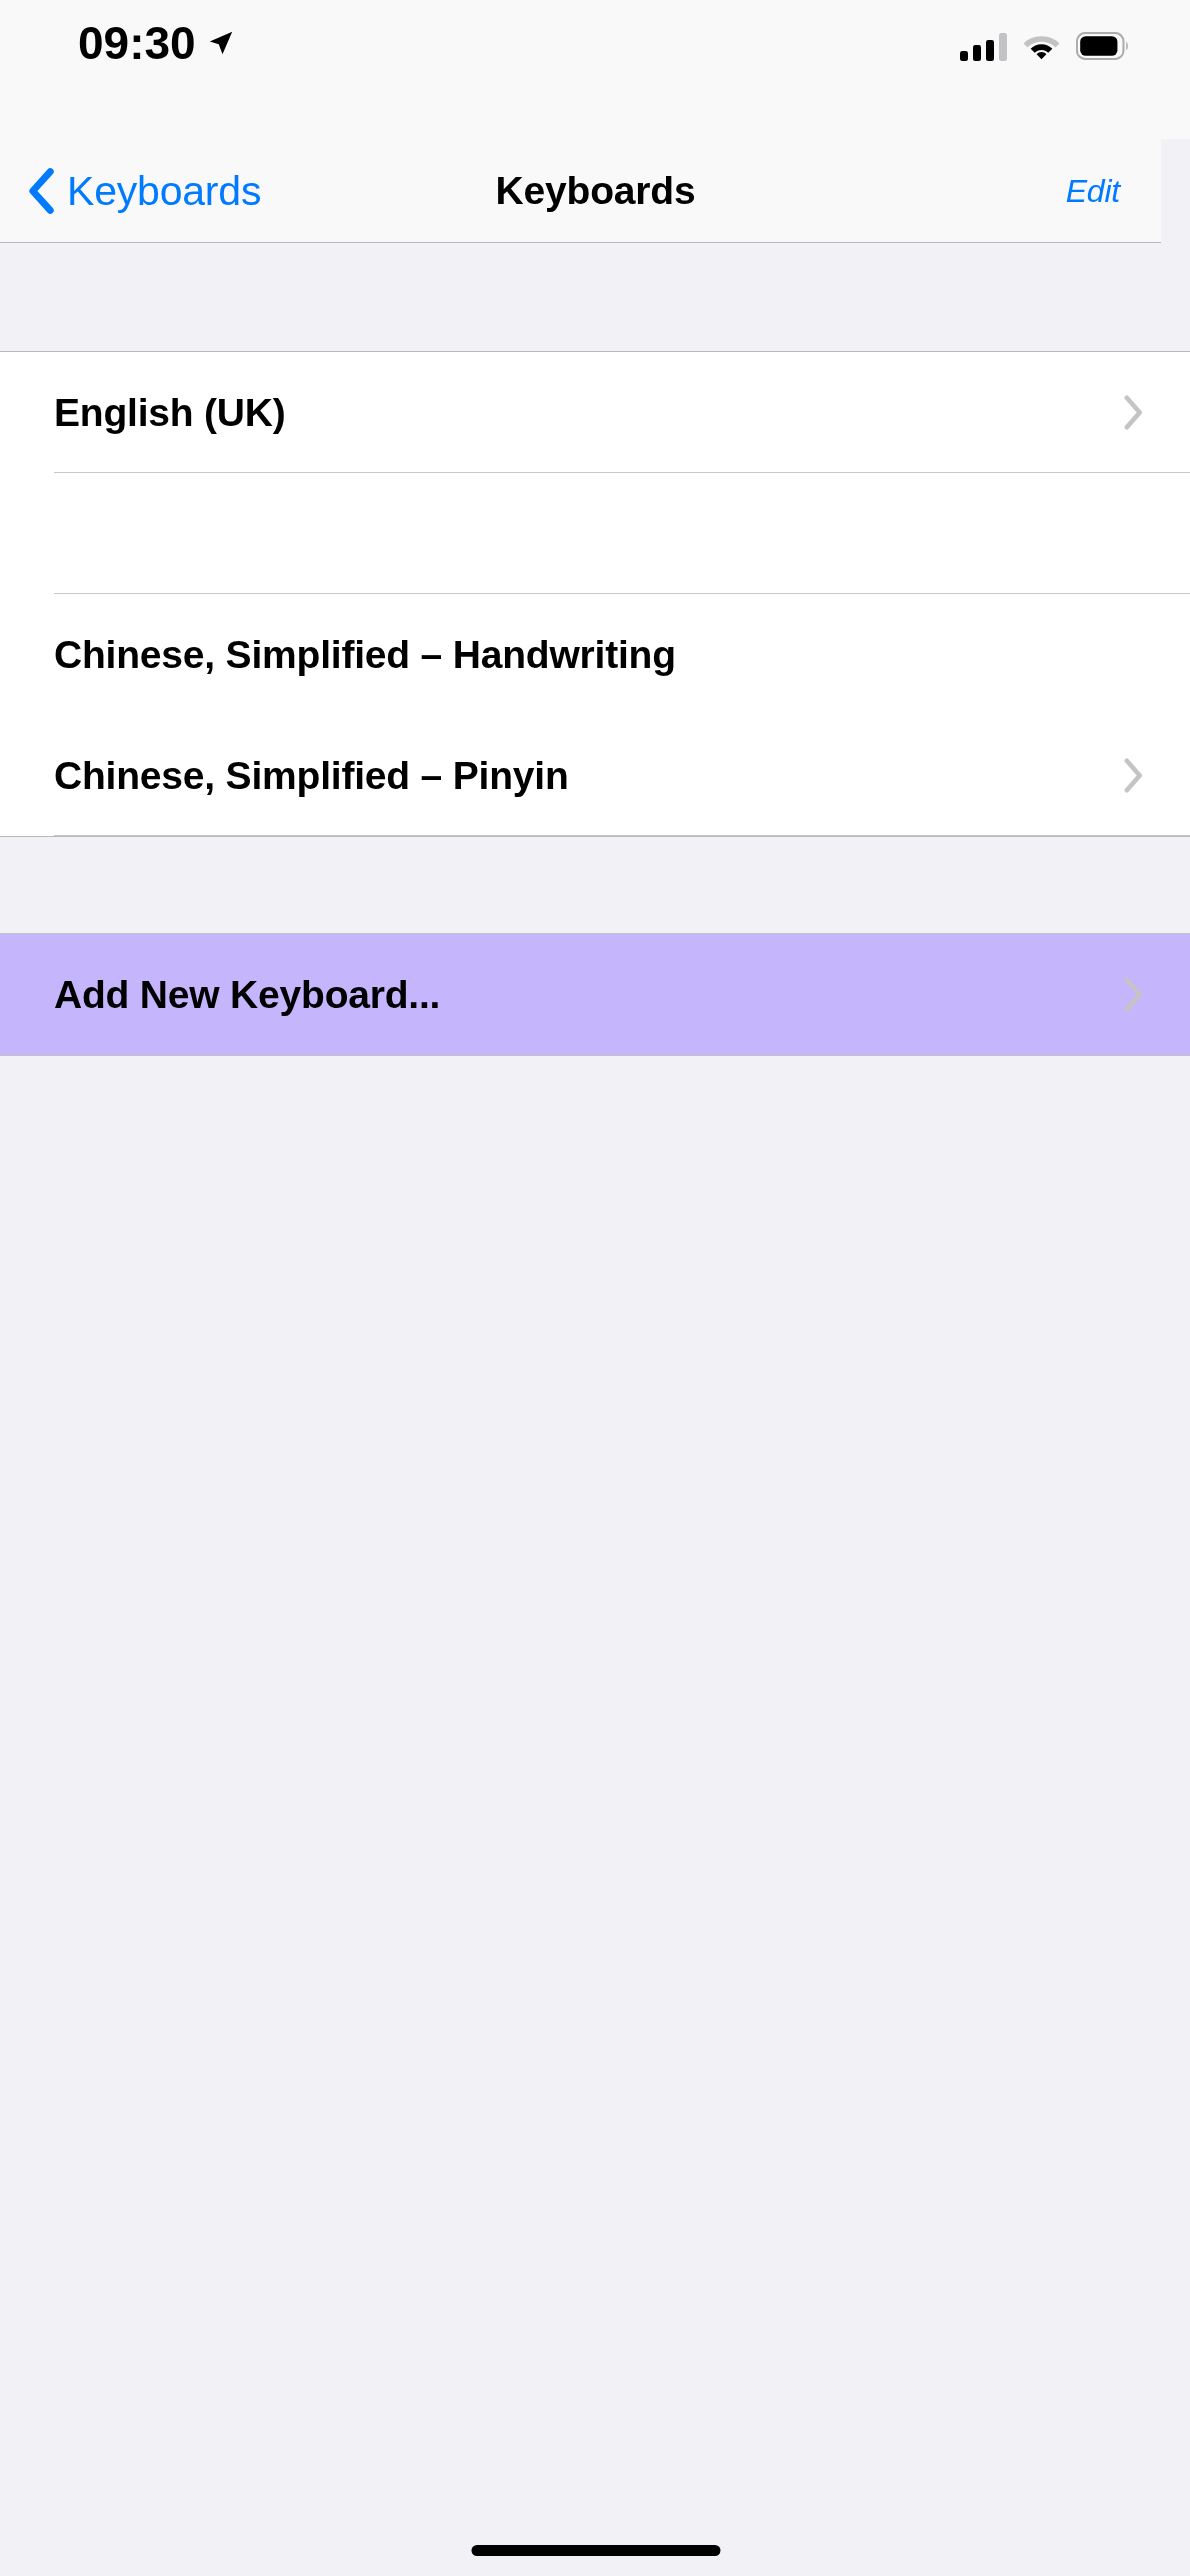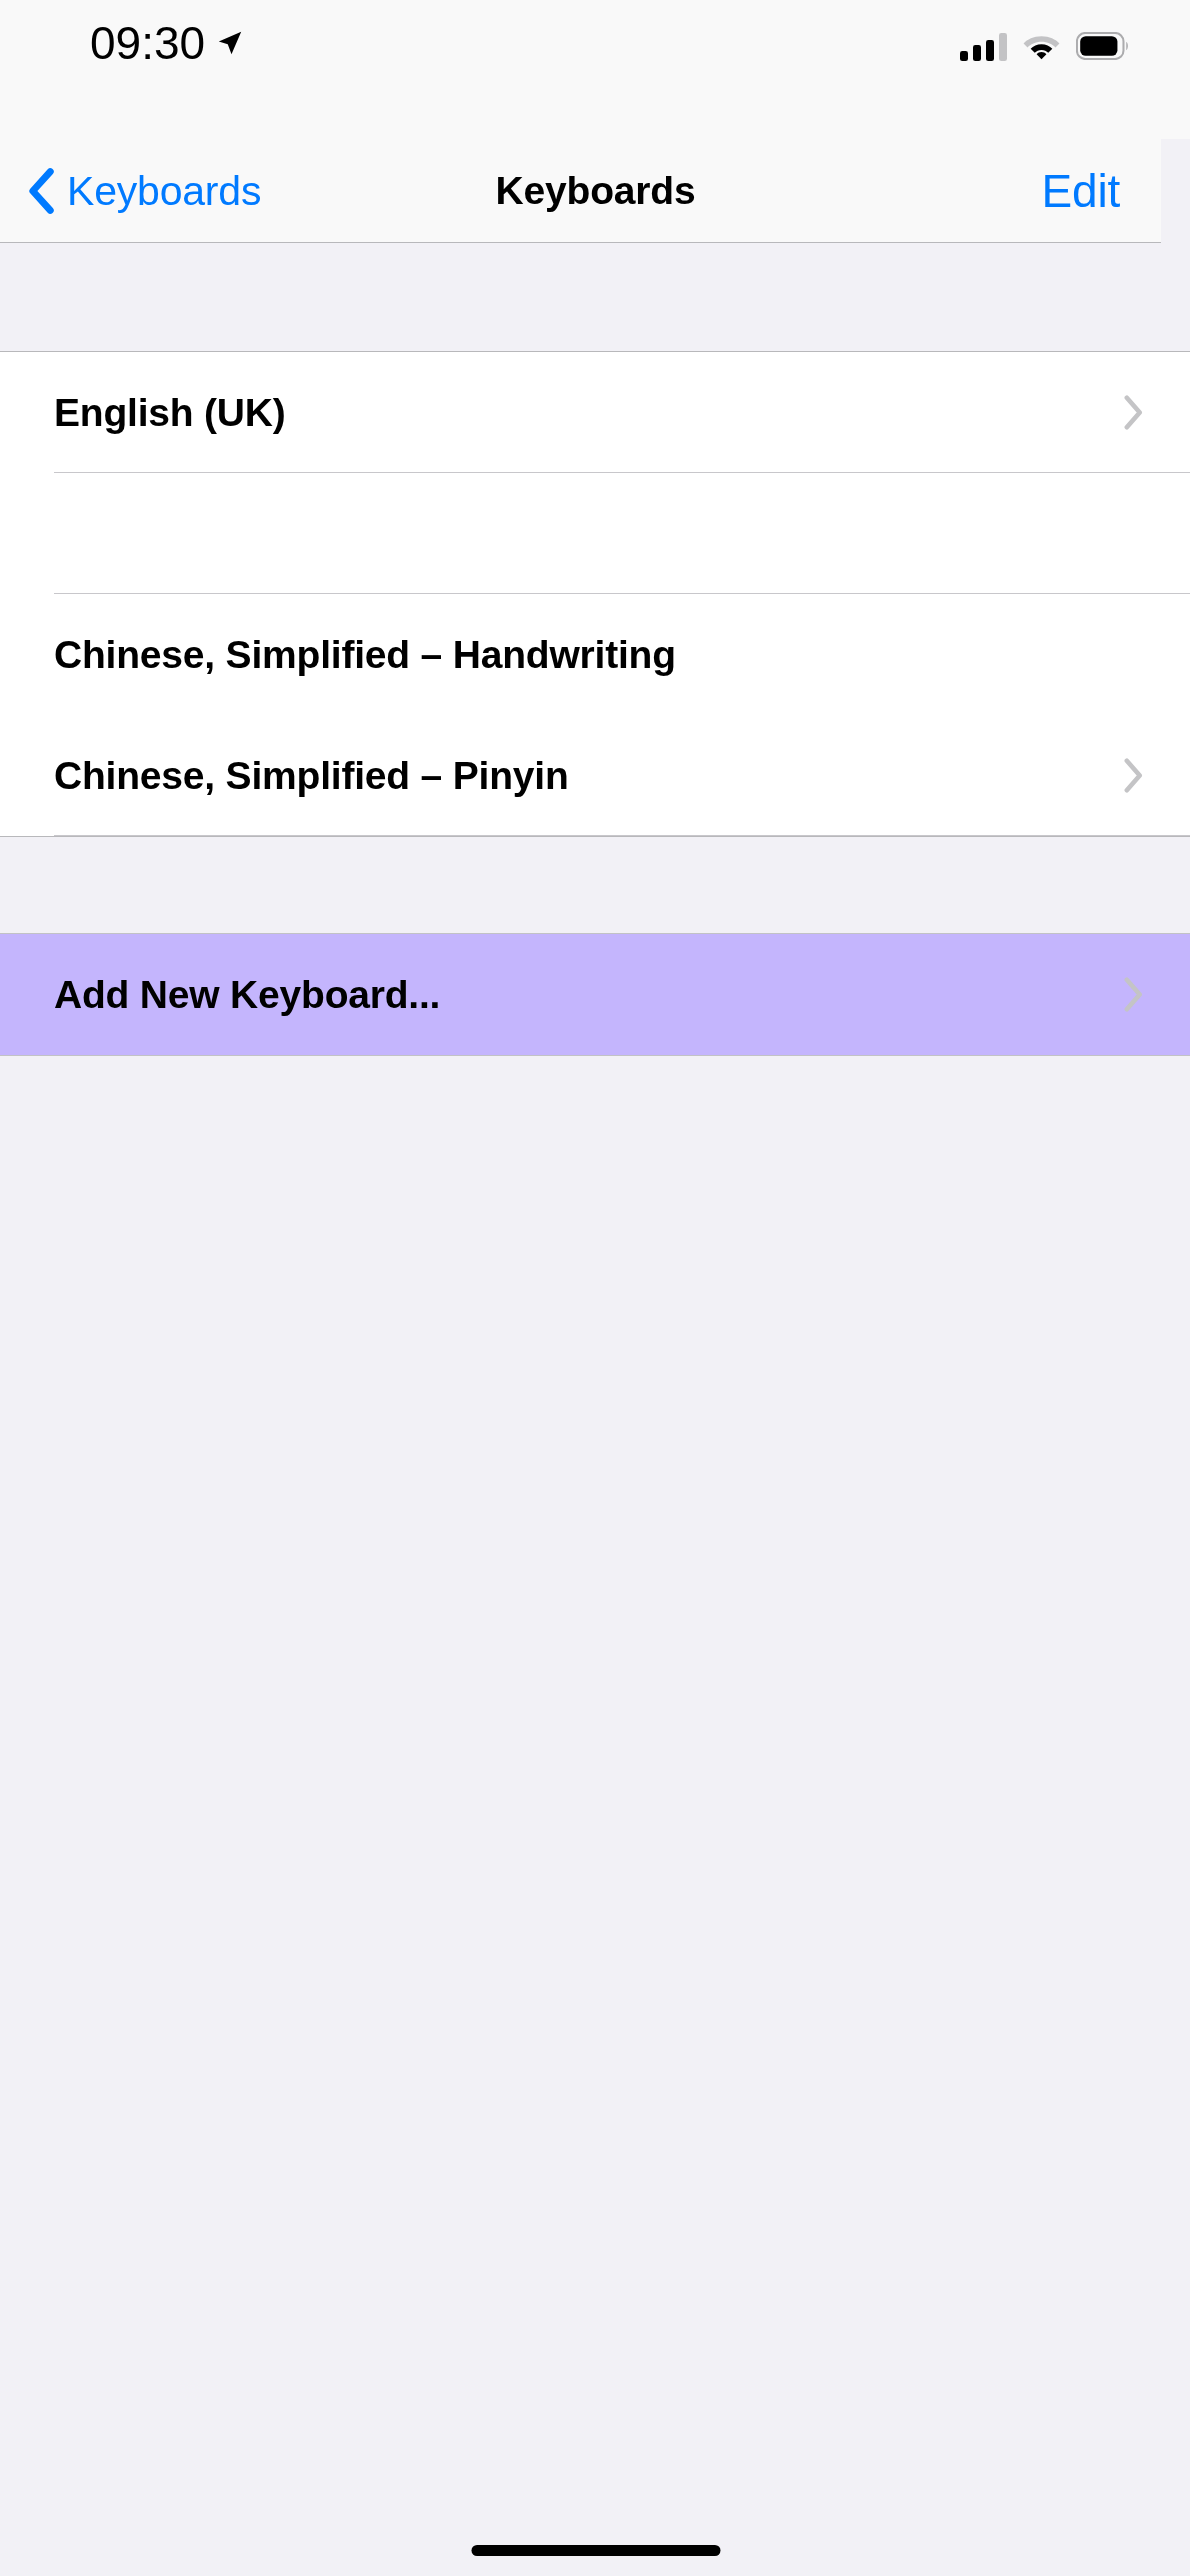--- a/index.html
+++ b/index.html
@@ -28,8 +28,8 @@
     display:flex; align-items:center; gap:11px;
   }
   #status-time {
-    font-size:46px; font-weight:400; color:#000;
-    letter-spacing:0px; line-height:1;margin-left:12px;
+    font-size:46px; font-weight:700; color:#000;
+    letter-spacing:0px; line-height:1;
   }
   #location-arrow { display:block; }
 

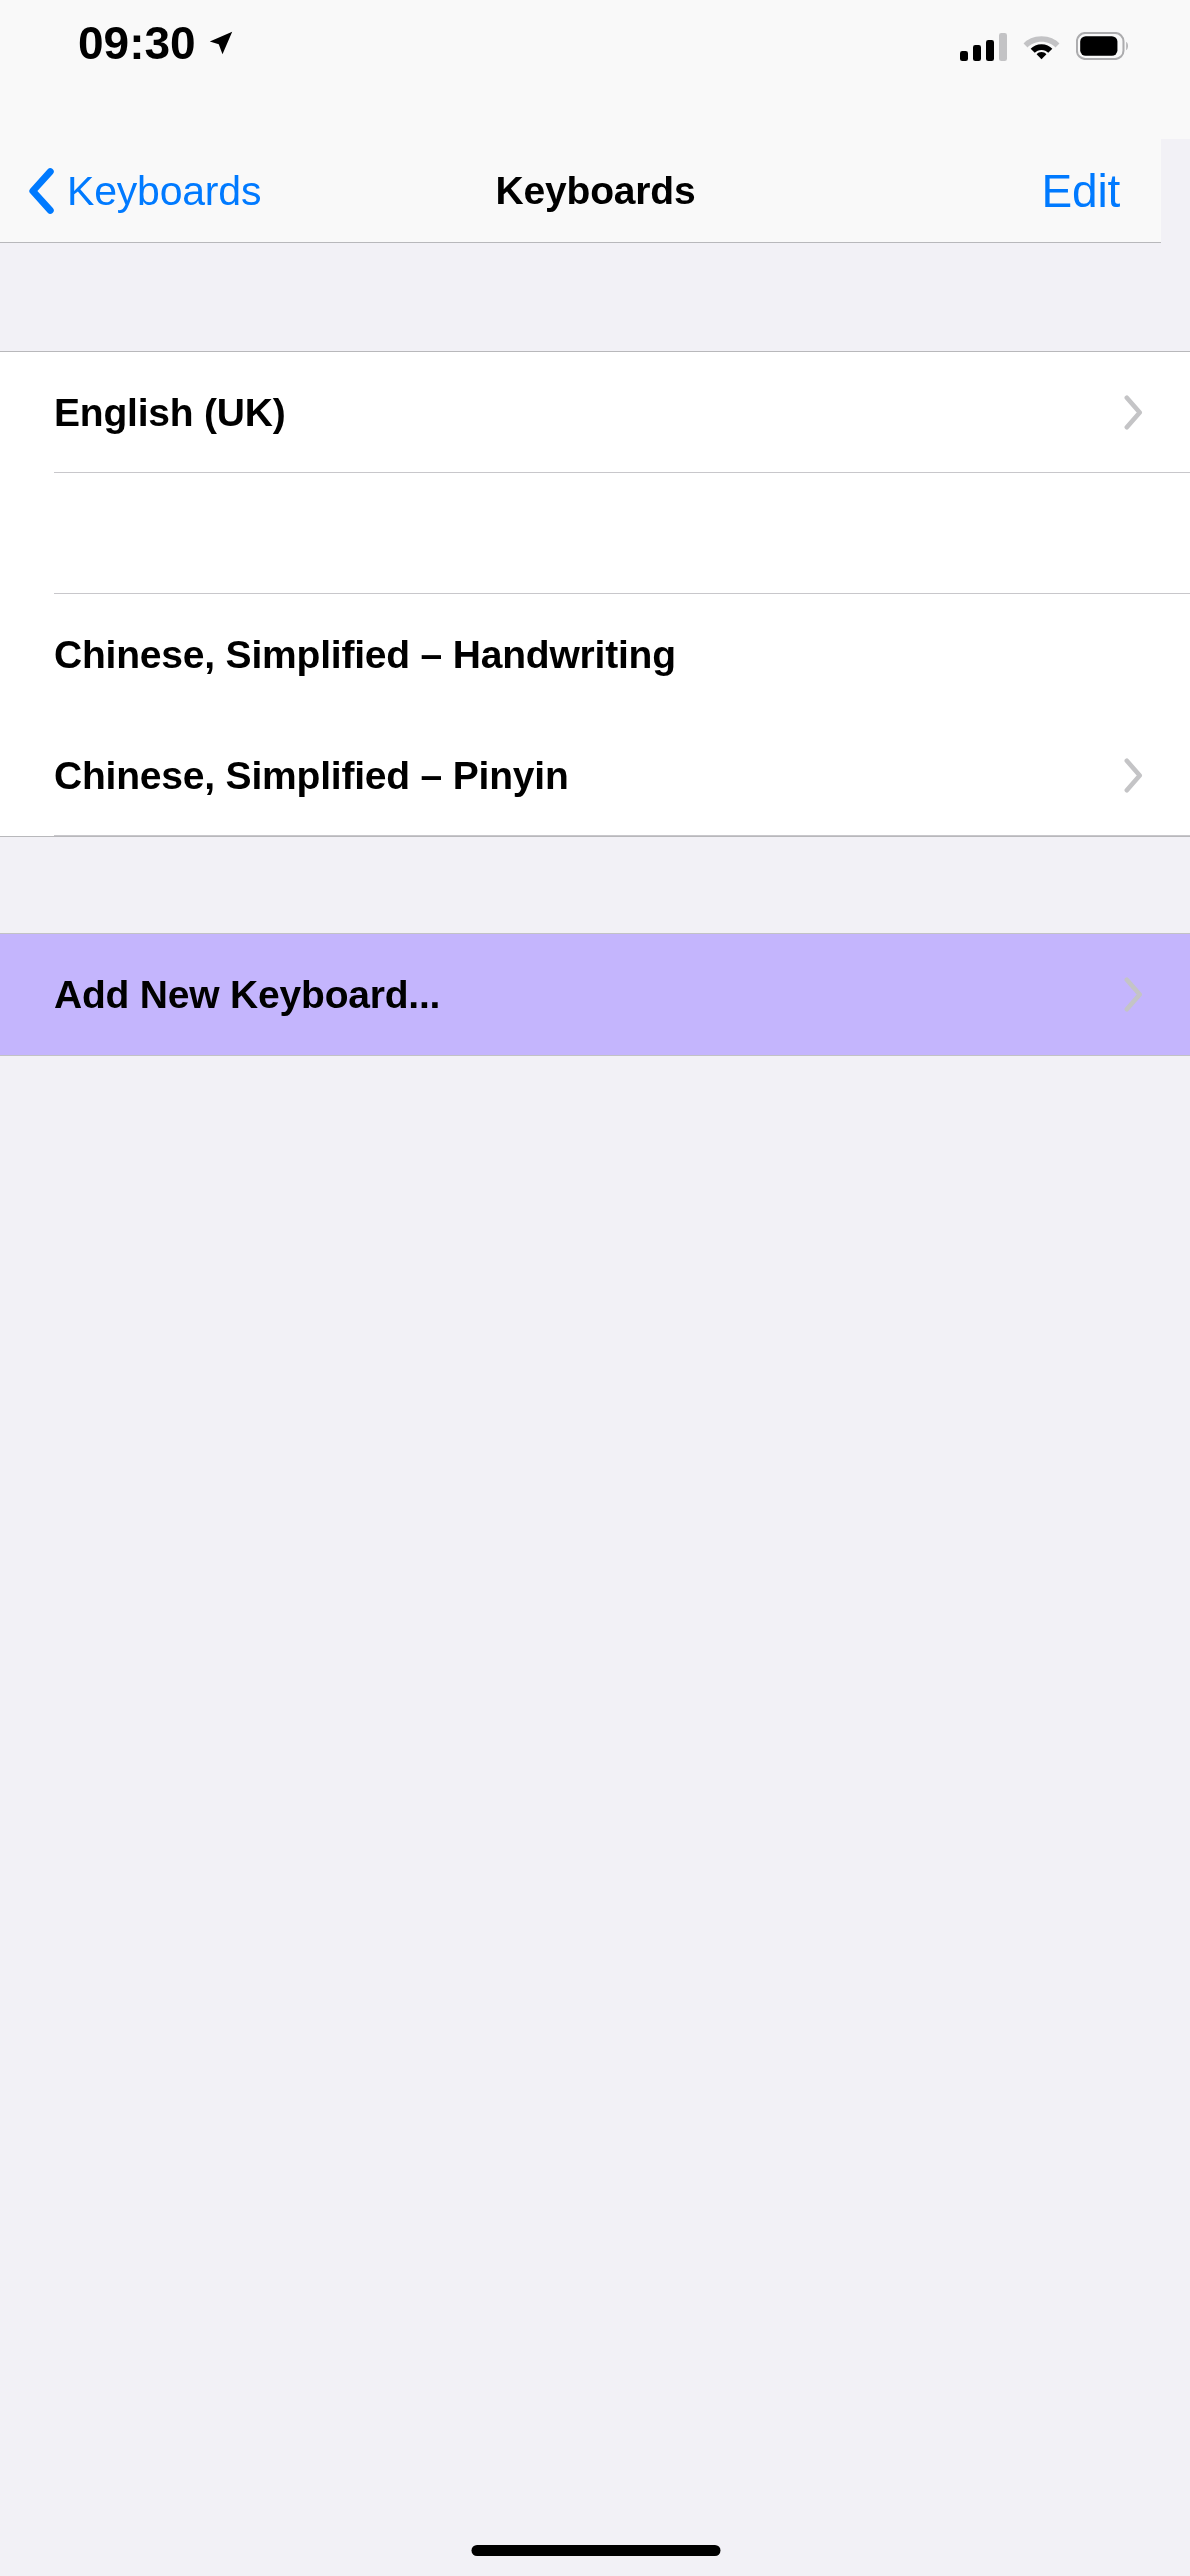--- a/index.html
+++ b/index.html
@@ -71,9 +71,10 @@
   #nav-edit {
     position:absolute; right:41px; top:0; height:104px;
     display:flex; align-items:center;
-    font-size:46px; color:#007aff;
+    font-size:32px; color:#007aff;
     letter-spacing:-0.2px;
     cursor:pointer;
+    font-style:italic;
   }
 
   

